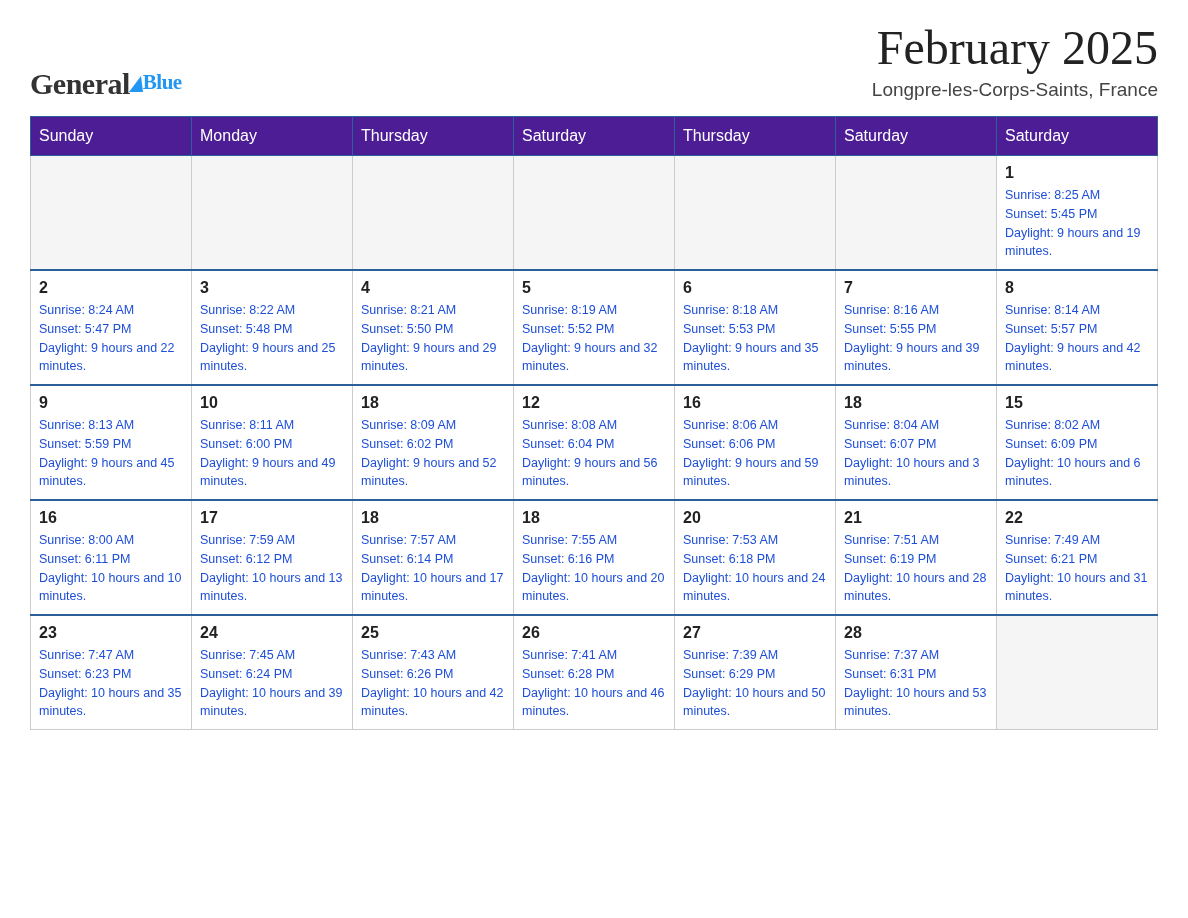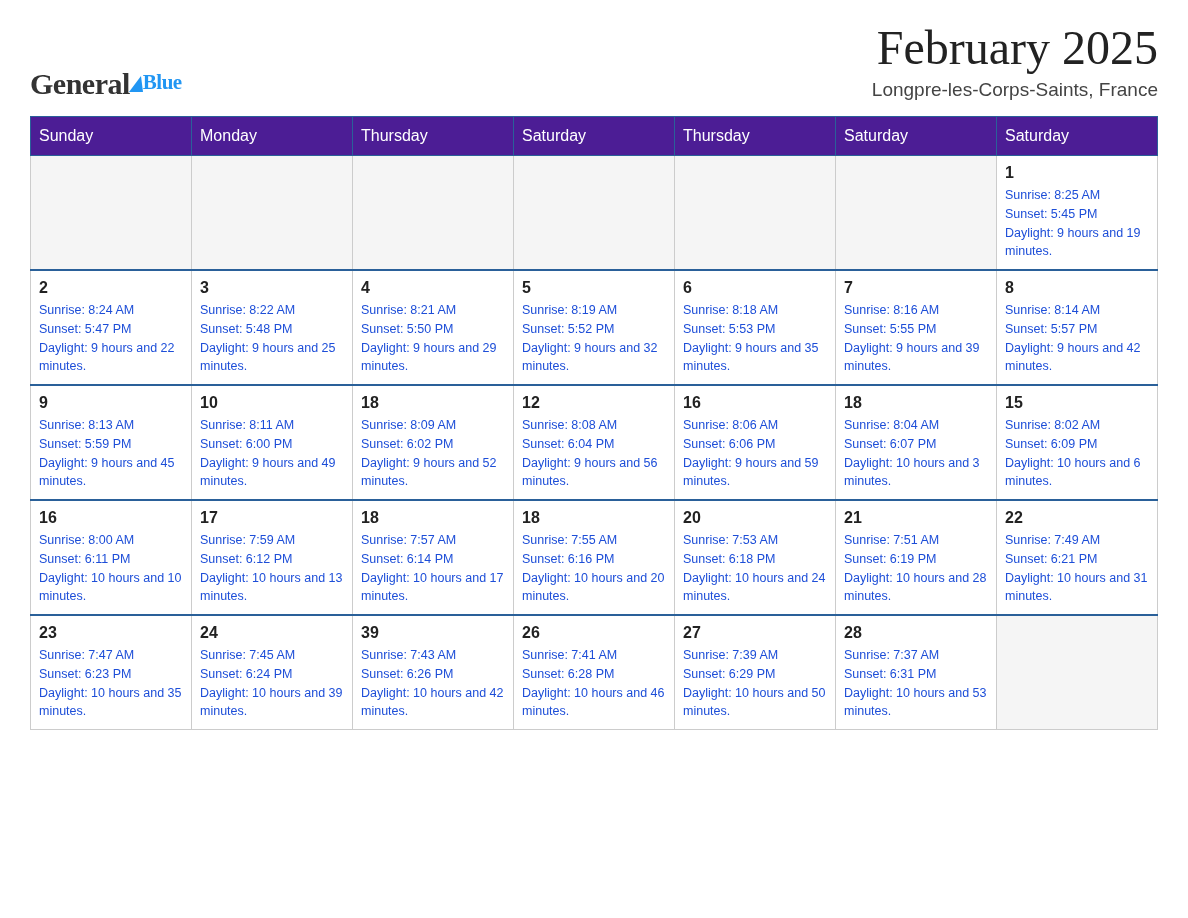--- a/index.html
+++ b/index.html
@@ -250,7 +250,7 @@
           <div class="day-info">Sunrise: 7:45 AM<br>Sunset: 6:24 PM<br>Daylight: 10 hours and 39 minutes.</div>
         </td>
         <td>
-          <span class="day-number">39</span>
+          <span class="day-number">25</span>
           <div class="day-info">Sunrise: 7:43 AM<br>Sunset: 6:26 PM<br>Daylight: 10 hours and 42 minutes.</div>
         </td>
         <td>

